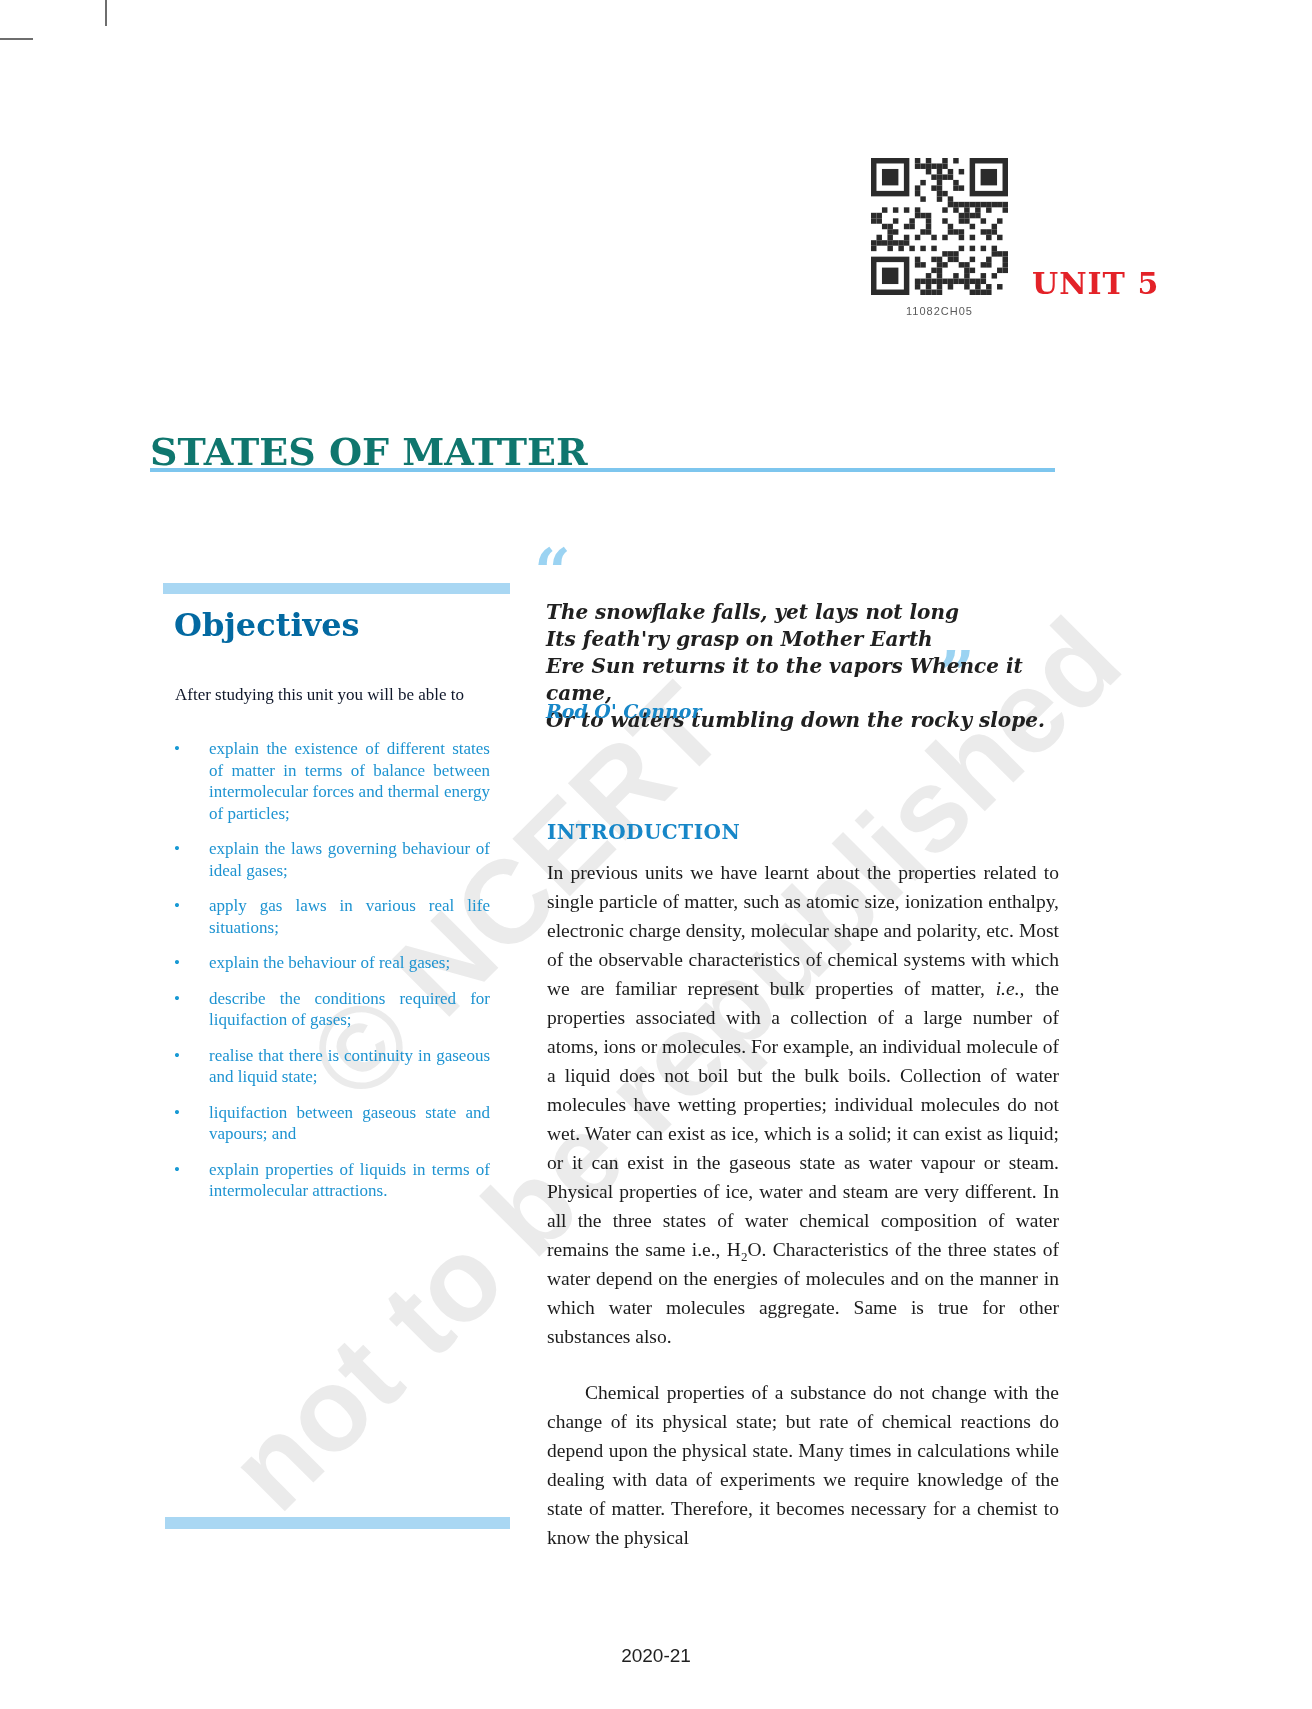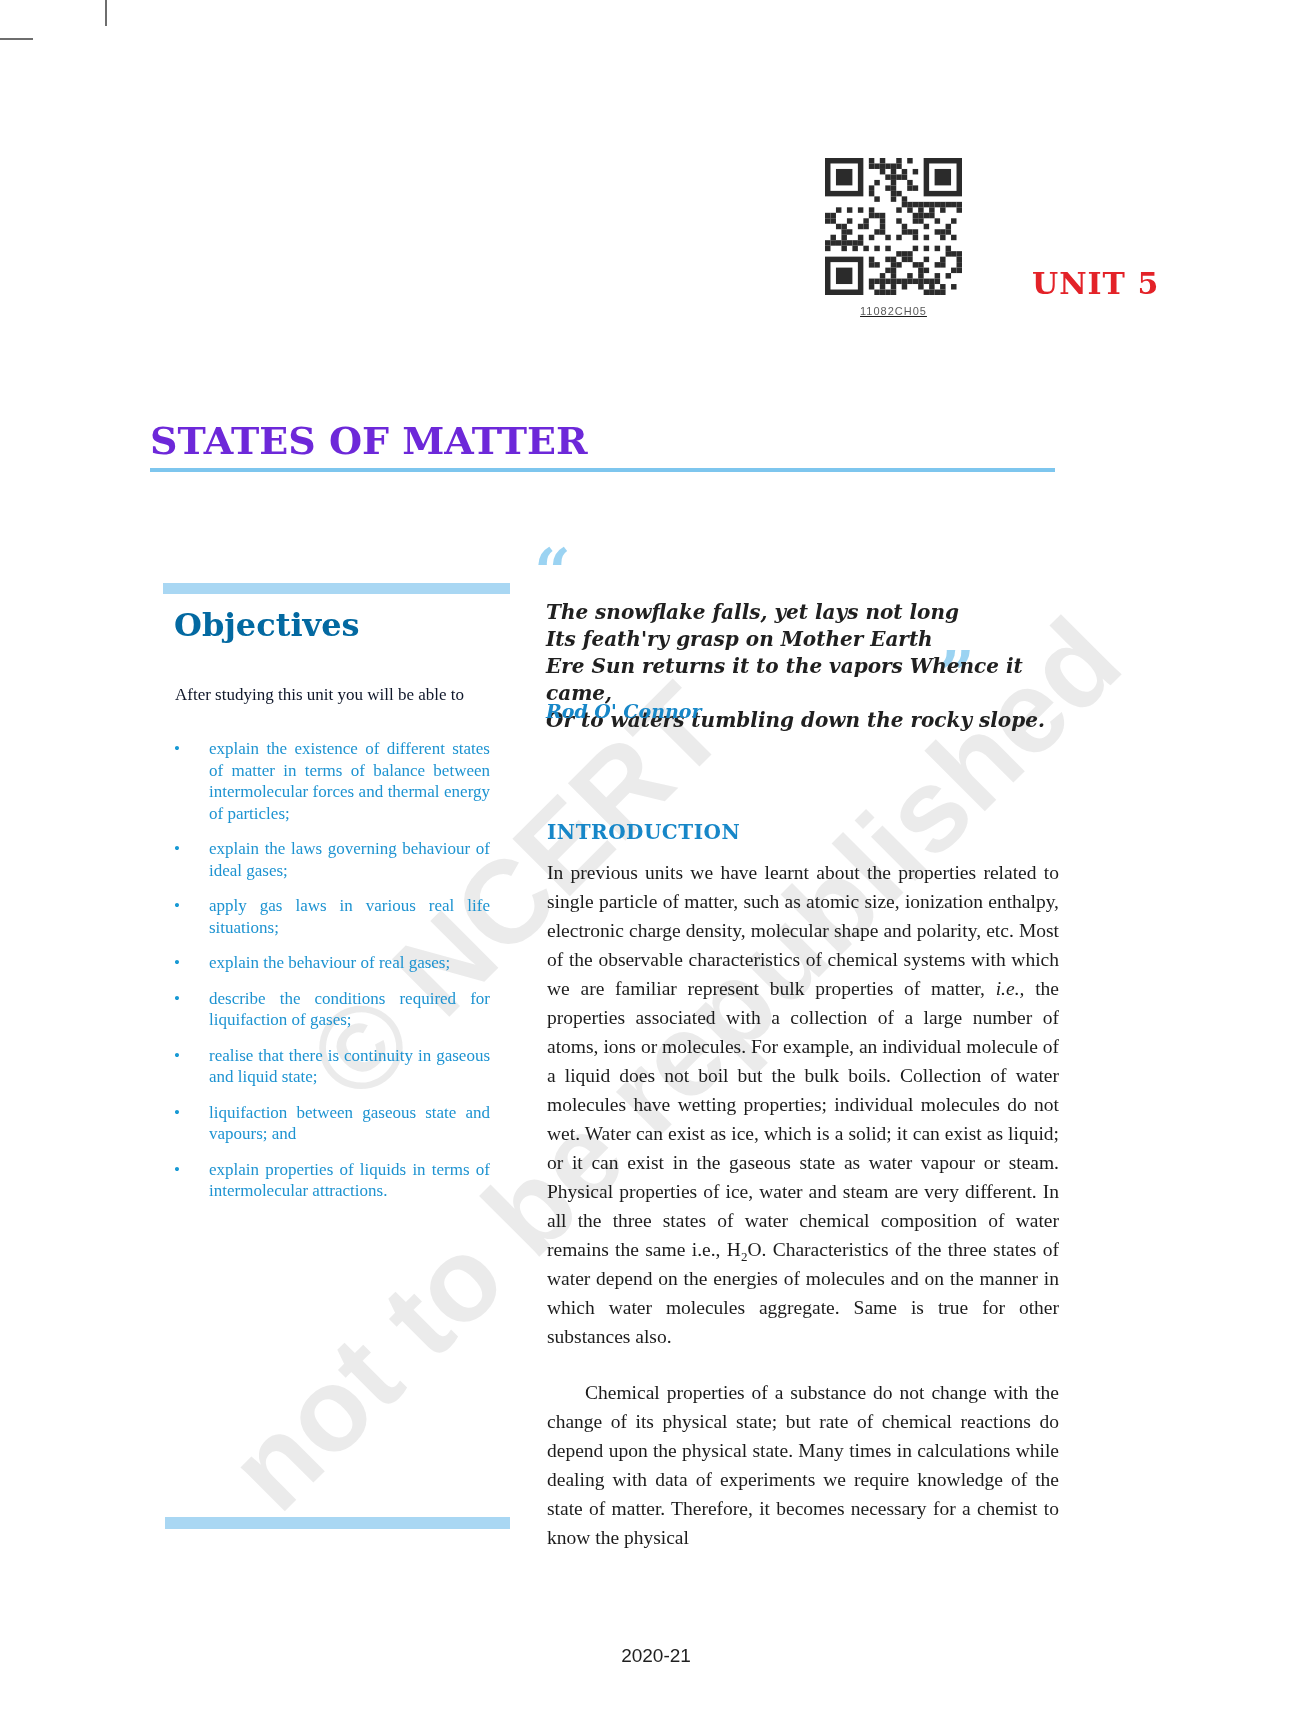--- a/index.html
+++ b/index.html
@@ -15,7 +15,7 @@
   .wm1{left:330px;top:1010px;font-size:118px;}
   .wm2{left:250px;top:1420px;font-size:118px;}
   
-  .qr-wrap{position:absolute;left:825px;top:158px;width:137px;text-decoration:underline;}
+  .qr-wrap{position:absolute;left:871px;top:158px;width:137px;}
   .qr-box{width:137px;height:137px;}
   .qr-caption{margin-top:6px;text-align:center;font-family:"Liberation Sans",sans-serif;
               font-size:11px;letter-spacing:1px;color:#5a5a5a;}

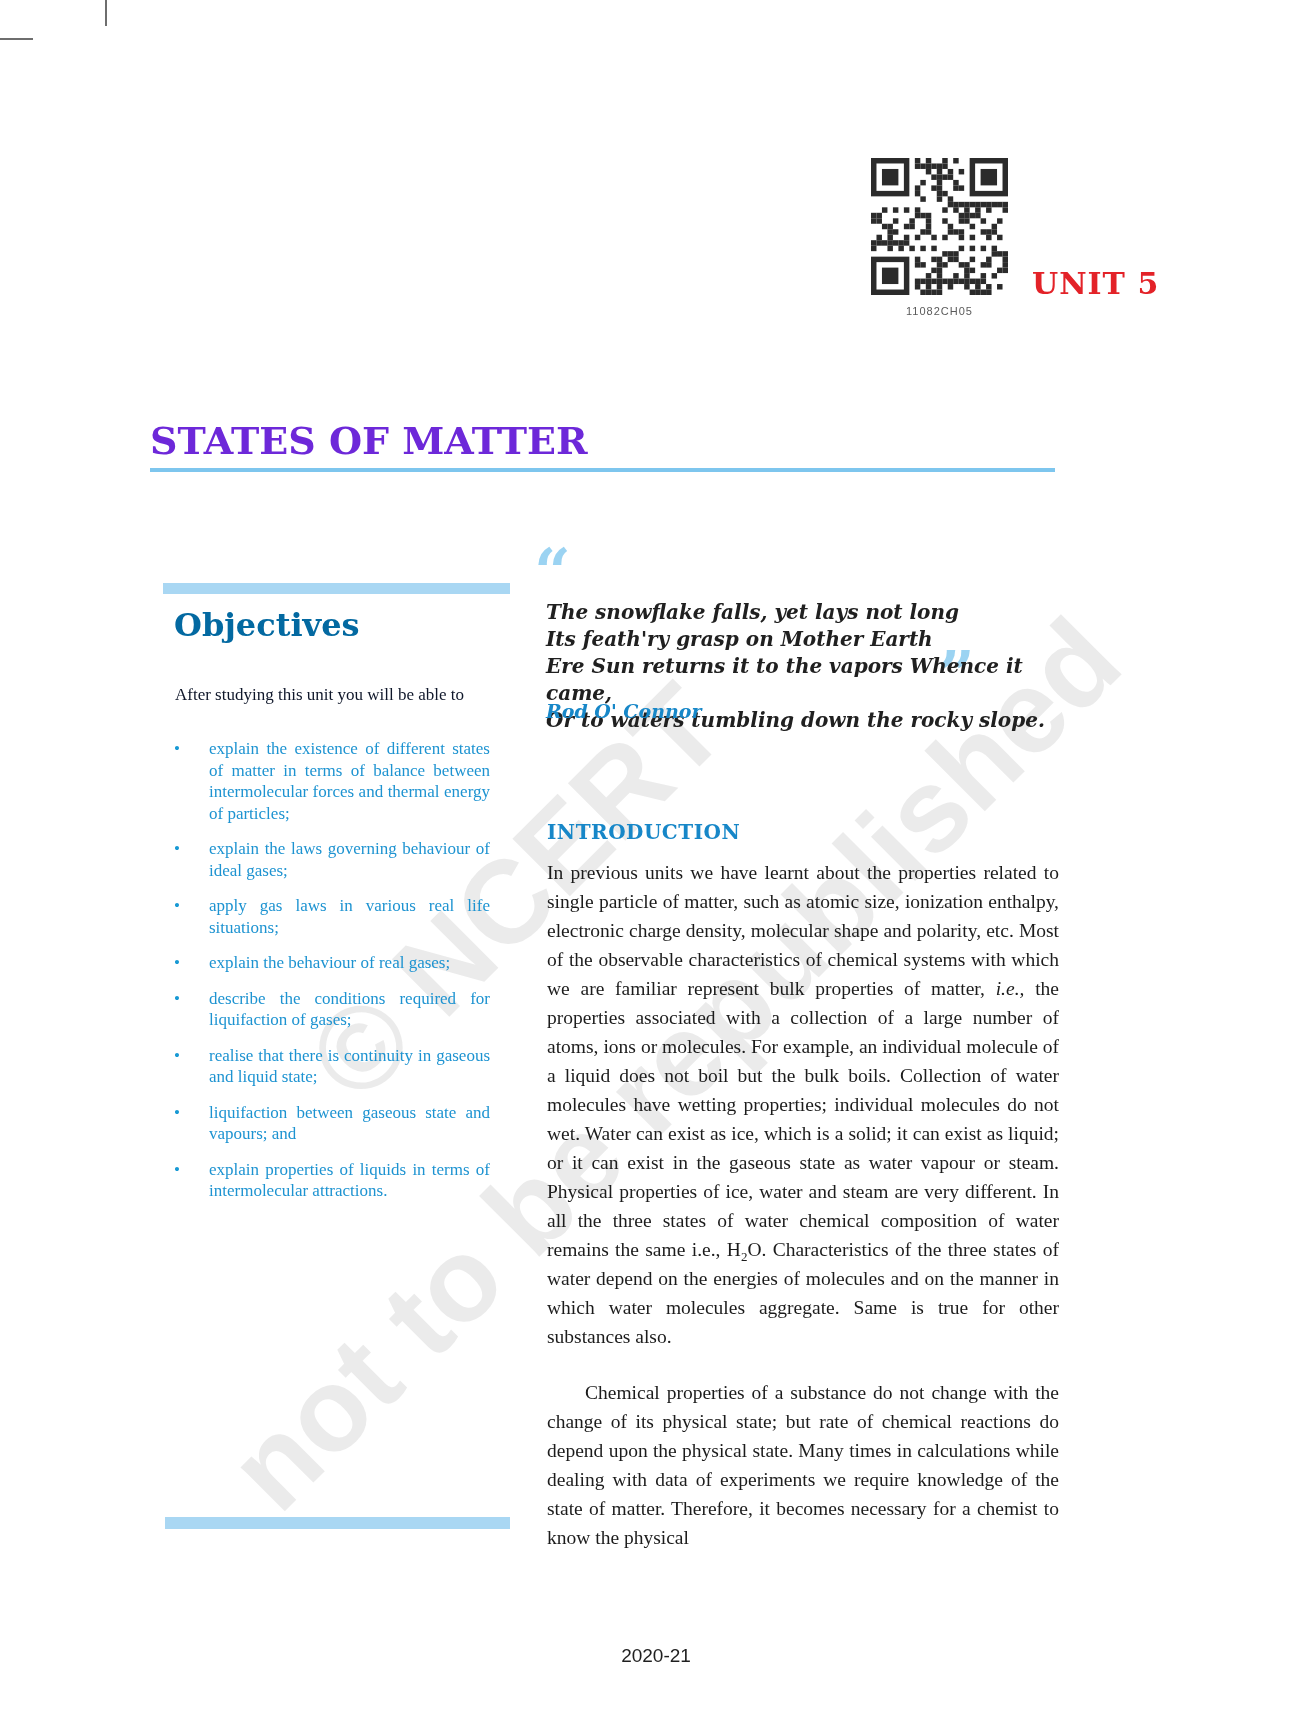--- a/index.html
+++ b/index.html
@@ -21,8 +21,8 @@
               font-size:11px;letter-spacing:1px;color:#5a5a5a;}
   .unit-label{position:absolute;left:1032px;top:266px;font-family:"DejaVu Serif",serif;
               font-weight:bold;font-size:30px;color:#e32228;letter-spacing:1px;}
-  .page-title{position:absolute;left:150px;top:418px;font-family:"DejaVu Serif",serif;
-              font-weight:bold;font-size:38px;color:#6d28d9;letter-spacing:0px;z-index:2;}
+  .page-title{position:absolute;left:150px;top:429px;font-family:"DejaVu Serif",serif;
+              font-weight:bold;font-size:38px;color:#0f766e;letter-spacing:0px;z-index:2;}
   .title-rule{position:absolute;left:150px;top:468px;width:905px;height:4px;background:#7ec6ee;z-index:2;}
   
   .bar{position:absolute;background:#a9d7f3;z-index:2;}

